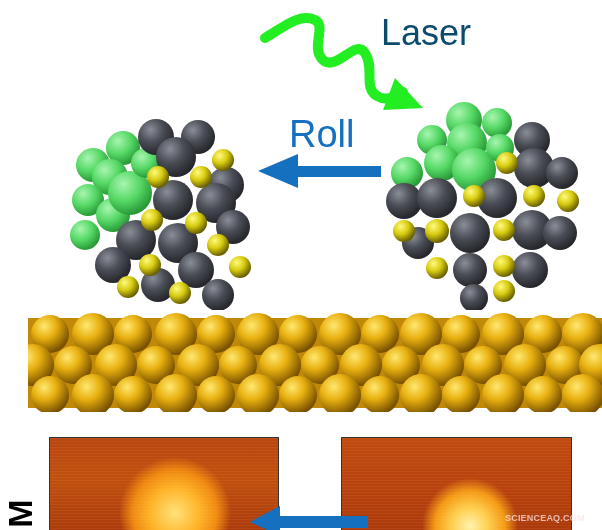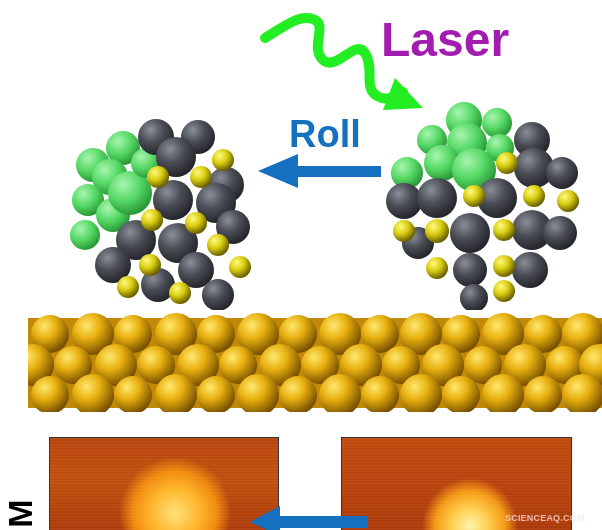--- a/index.html
+++ b/index.html
@@ -5,7 +5,7 @@
     html, body { margin: 0; padding: 0; }
     body { width: 602px; height: 530px; background: #ffffff; position: relative; overflow: hidden; font-family: "Liberation Sans", sans-serif; }
     .abs { position: absolute; }
-    .label-laser { left: 381px; top: 12px; font-size: 48px; font-weight: bold; color: #a21caf; letter-spacing: 0px; }
+    .label-laser { left: 381px; top: 12px; font-size: 36px; font-weight: normal; color: #0c4a6e; letter-spacing: 0px; }
     .label-roll { left: 289px; top: 113px; font-size: 38px; font-weight: bold; color: #1570c0; }
     .stm { position: absolute; border: 1px solid #333; overflow: hidden; }
     .stm-left { left: 49px; top: 437px; width: 228px; height: 100px;

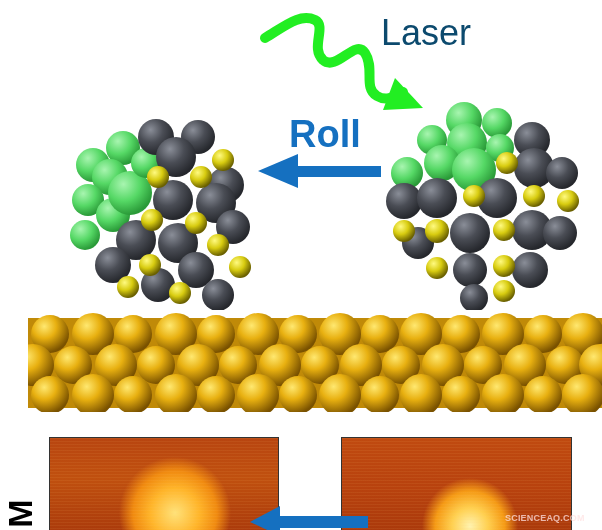--- a/index.html
+++ b/index.html
@@ -6,7 +6,7 @@
     body { width: 602px; height: 530px; background: #ffffff; position: relative; overflow: hidden; font-family: "Liberation Sans", sans-serif; }
     .abs { position: absolute; }
     .label-laser { left: 381px; top: 12px; font-size: 36px; font-weight: normal; color: #0c4a6e; letter-spacing: 0px; }
-    .label-roll { left: 289px; top: 113px; font-size: 38px; font-weight: bold; color: #1570c0; }
+    .label-roll { left: 289px; top: 113px; font-size: 38px; font-weight: normal; color: #1570c0; }
     .stm { position: absolute; border: 1px solid #333; overflow: hidden; }
     .stm-left { left: 49px; top: 437px; width: 228px; height: 100px;
       background:

